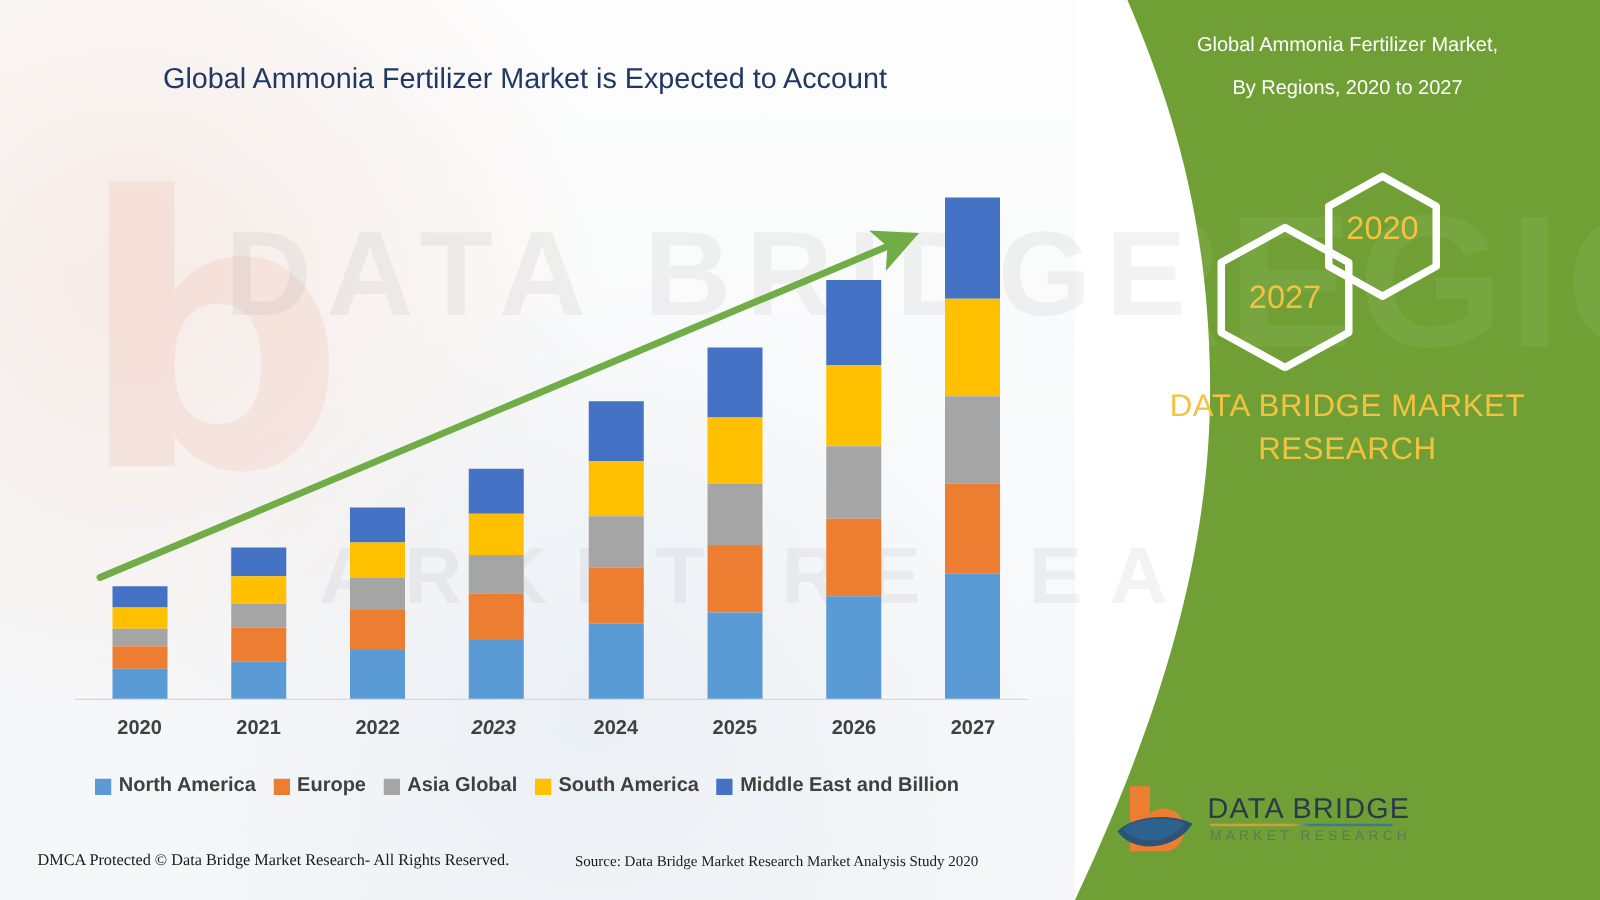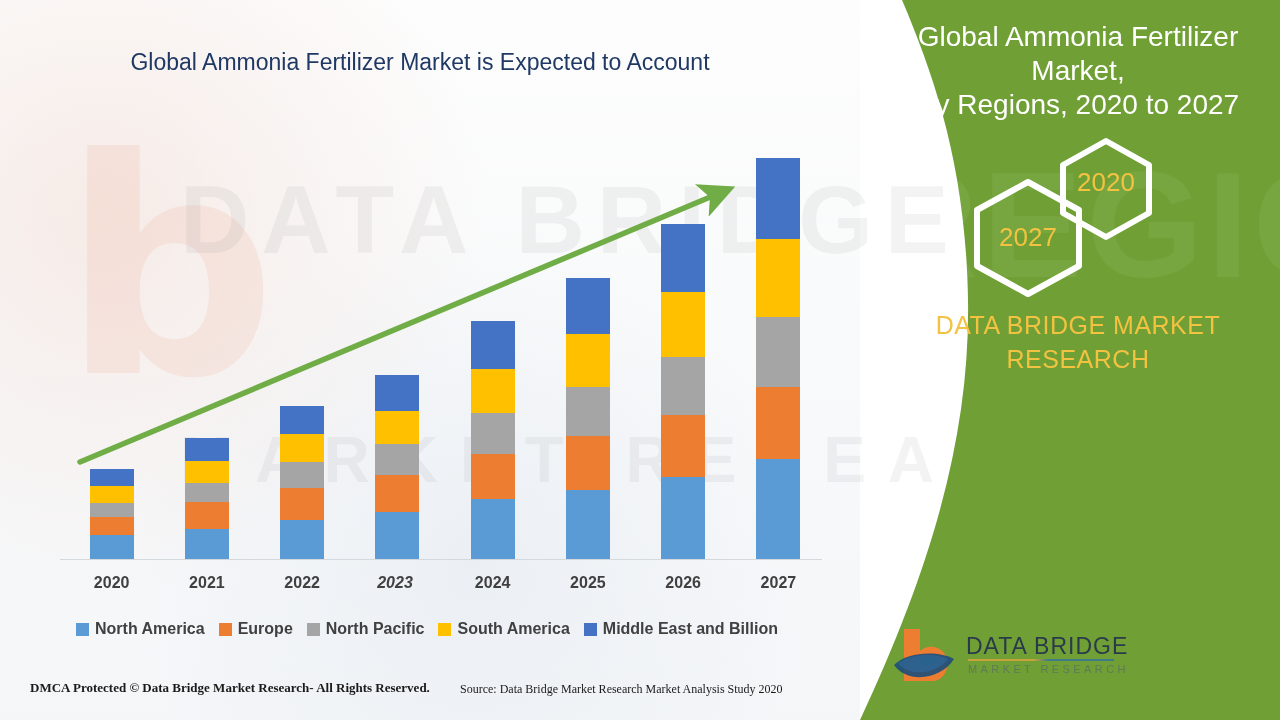--- a/index.html
+++ b/index.html
@@ -68,7 +68,7 @@
     font-size:150px;line-height:150px;font-weight:700;letter-spacing:4px;
     color:rgba(255,255,255,.055);user-select:none;white-space:nowrap;}
   .panel-title{position:absolute;left:880px;top:20px;width:396px;text-align:center;
-    color:#ffffff;font-size:28px;line-height:34px;font-weight:400;}
+    color:#ffffff;font-size:16px;line-height:34px;font-weight:400;}
 
   .hex-wrap{position:absolute;left:965px;top:135px;width:230px;height:165px;}
   .hex{position:absolute;}

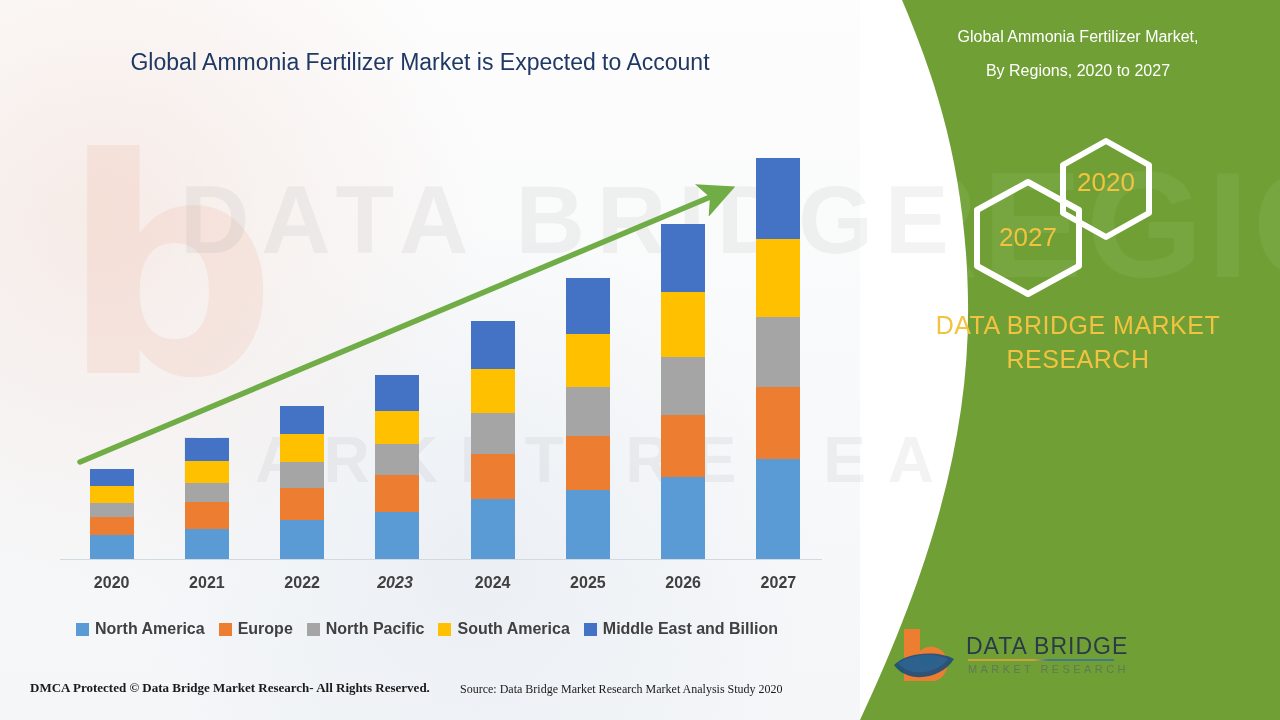--- a/index.html
+++ b/index.html
@@ -193,7 +193,7 @@
       </div>
       <div class="lg-item">
         <span class="lg-swatch" style="background: rgb(165, 165, 165);"></span>
-        <span class="lg-label">North Pacific</span>
+        <span class="lg-label">Asia Global</span>
       </div>
       <div class="lg-item">
         <span class="lg-swatch" style="background: rgb(255, 192, 0);"></span>

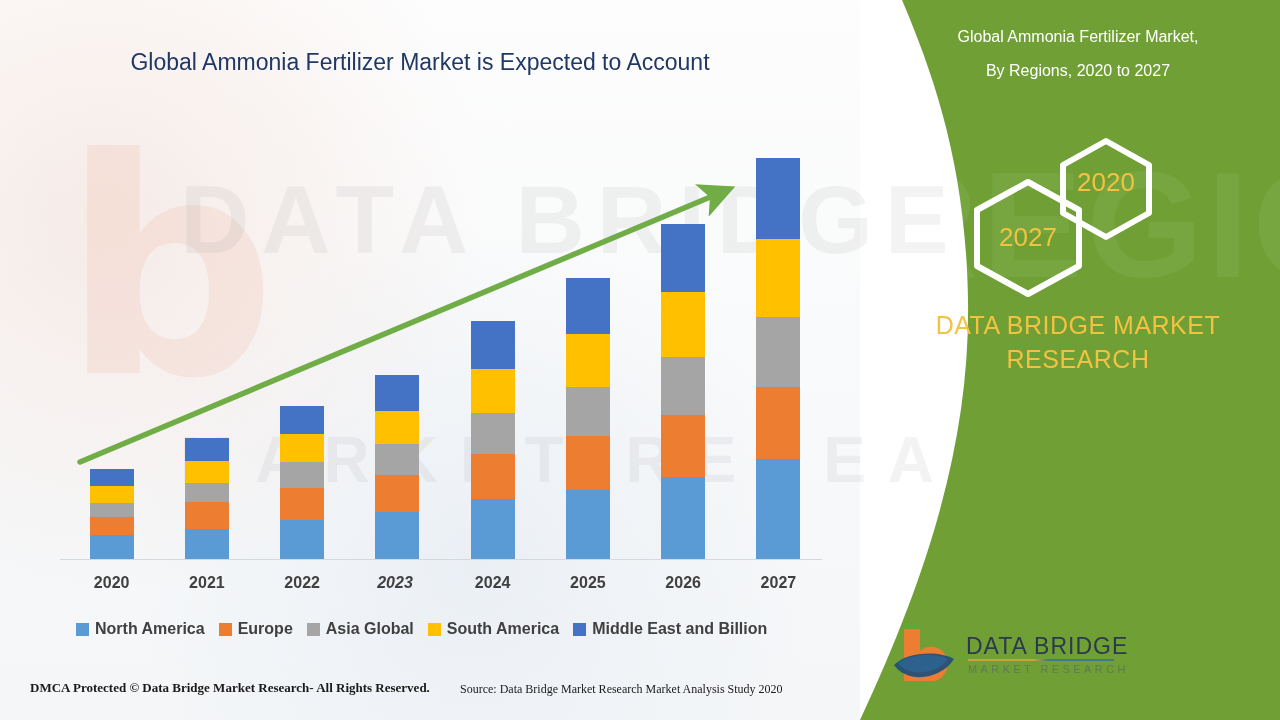--- a/index.html
+++ b/index.html
@@ -56,7 +56,7 @@
   
   .footer{position:absolute;left:0;top:680px;width:860px;height:30px;}
   .foot-left{position:absolute;left:30px;top:0;font-family:"Liberation Serif",serif;
-    font-size:13px;color:#1a1a1a;white-space:nowrap;font-weight:bold;}
+    font-size:13px;color:#1a1a1a;white-space:nowrap;}
   .foot-right{position:absolute;left:460px;top:2px;font-family:"Liberation Serif",serif;
     font-size:12px;color:#1a1a1a;white-space:nowrap;}
 

